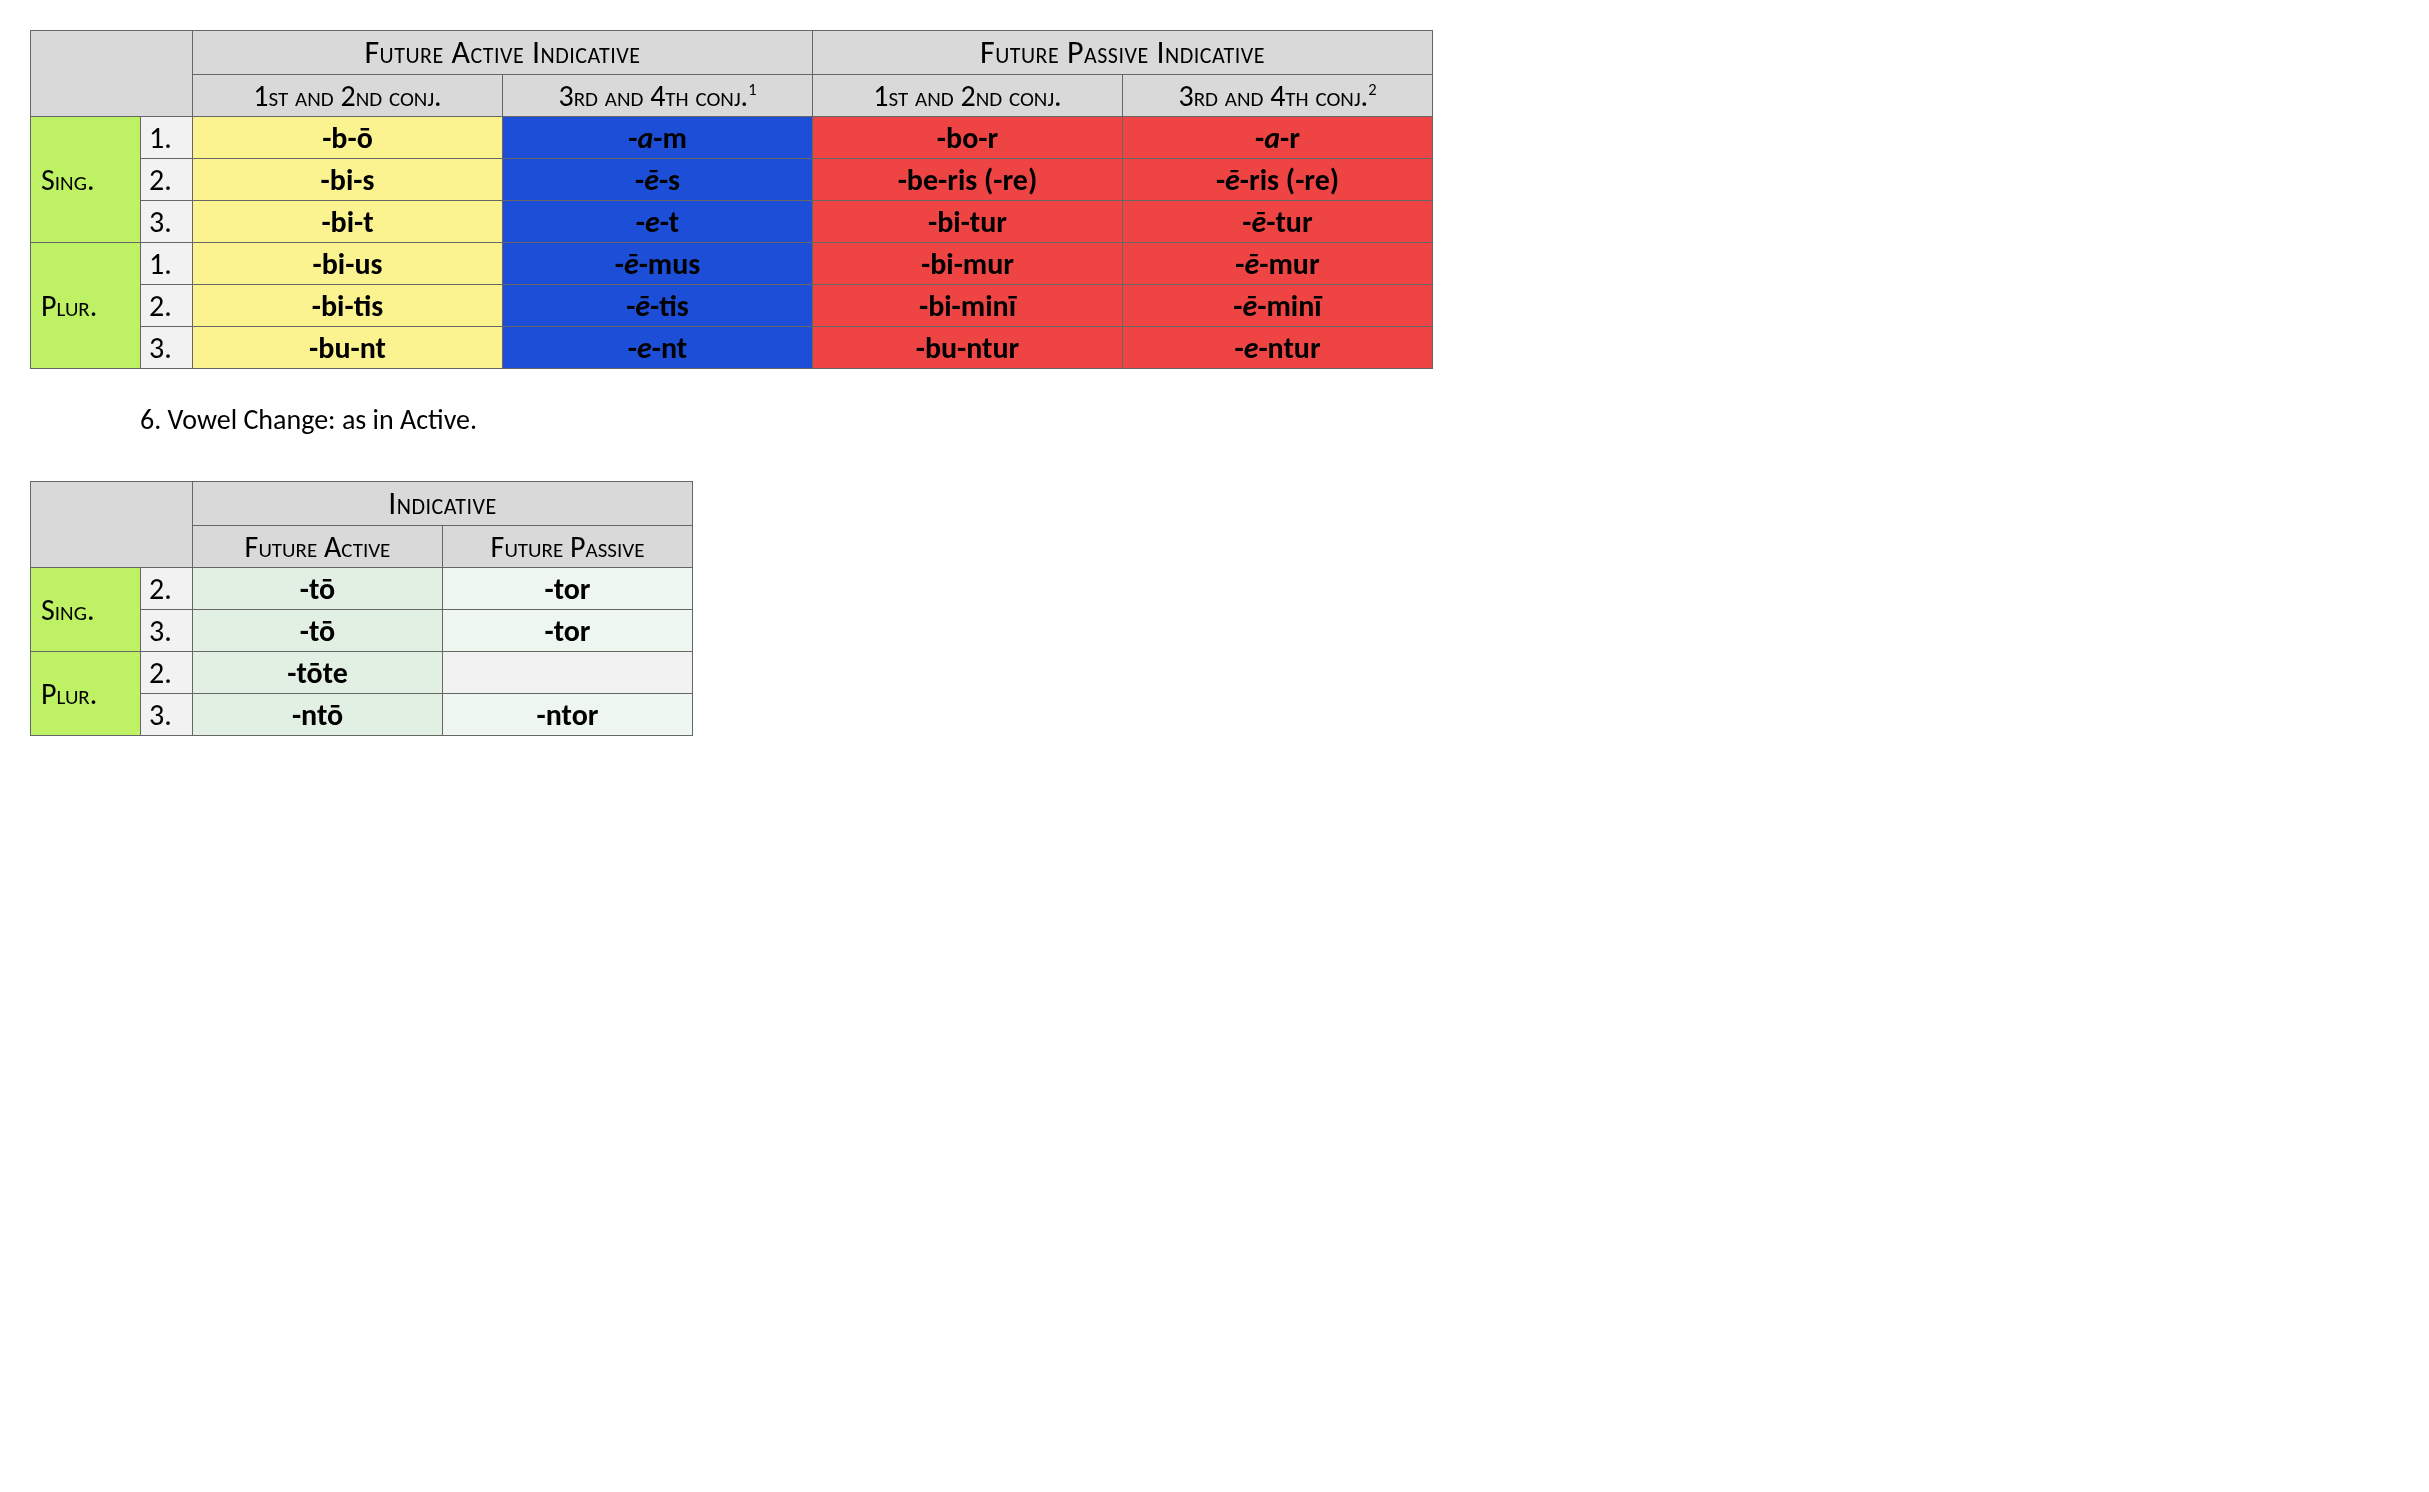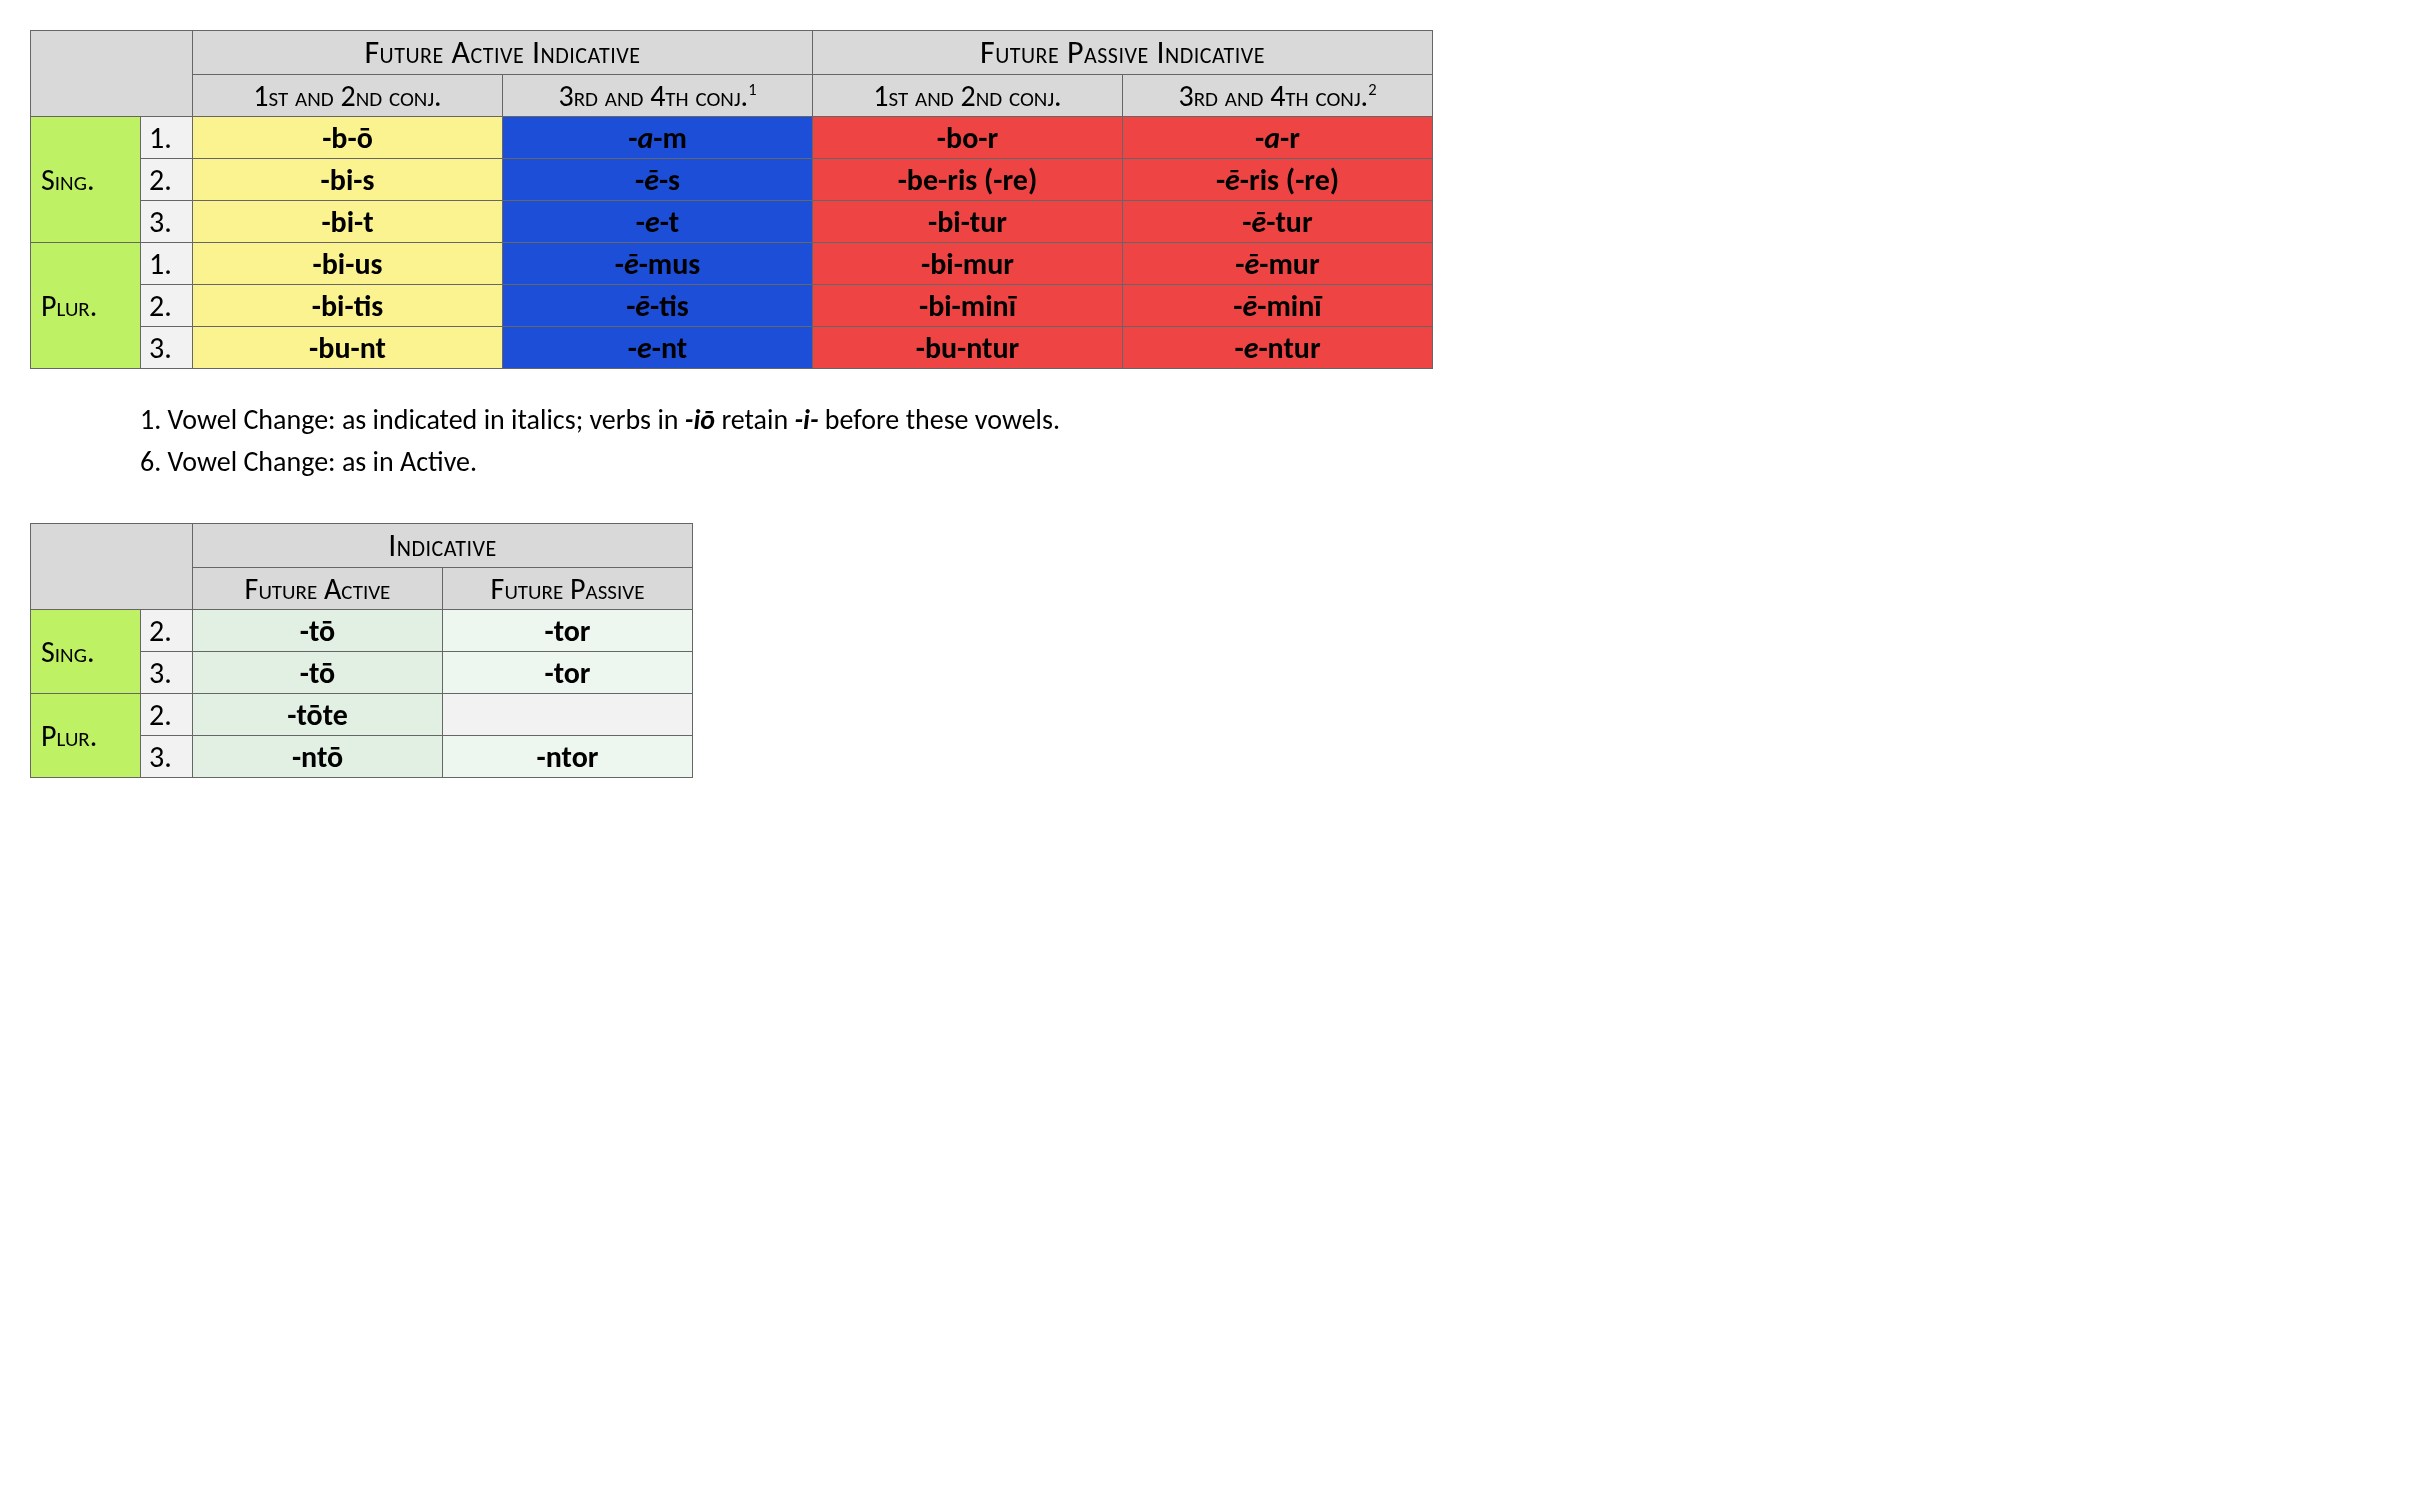--- a/index.html
+++ b/index.html
@@ -138,9 +138,6 @@
   </table>
 
 <div class="notes">
-  <div>
-    <span>1. Vowel Change: as indicated in italics; verbs in </span><span class="bold it">-iō</span><span> retain </span><span class="bold it">-i-</span><span> before these vowels.</span>
-  </div>
   <div>6. Vowel Change: as in Active.</div>
 </div>
 

